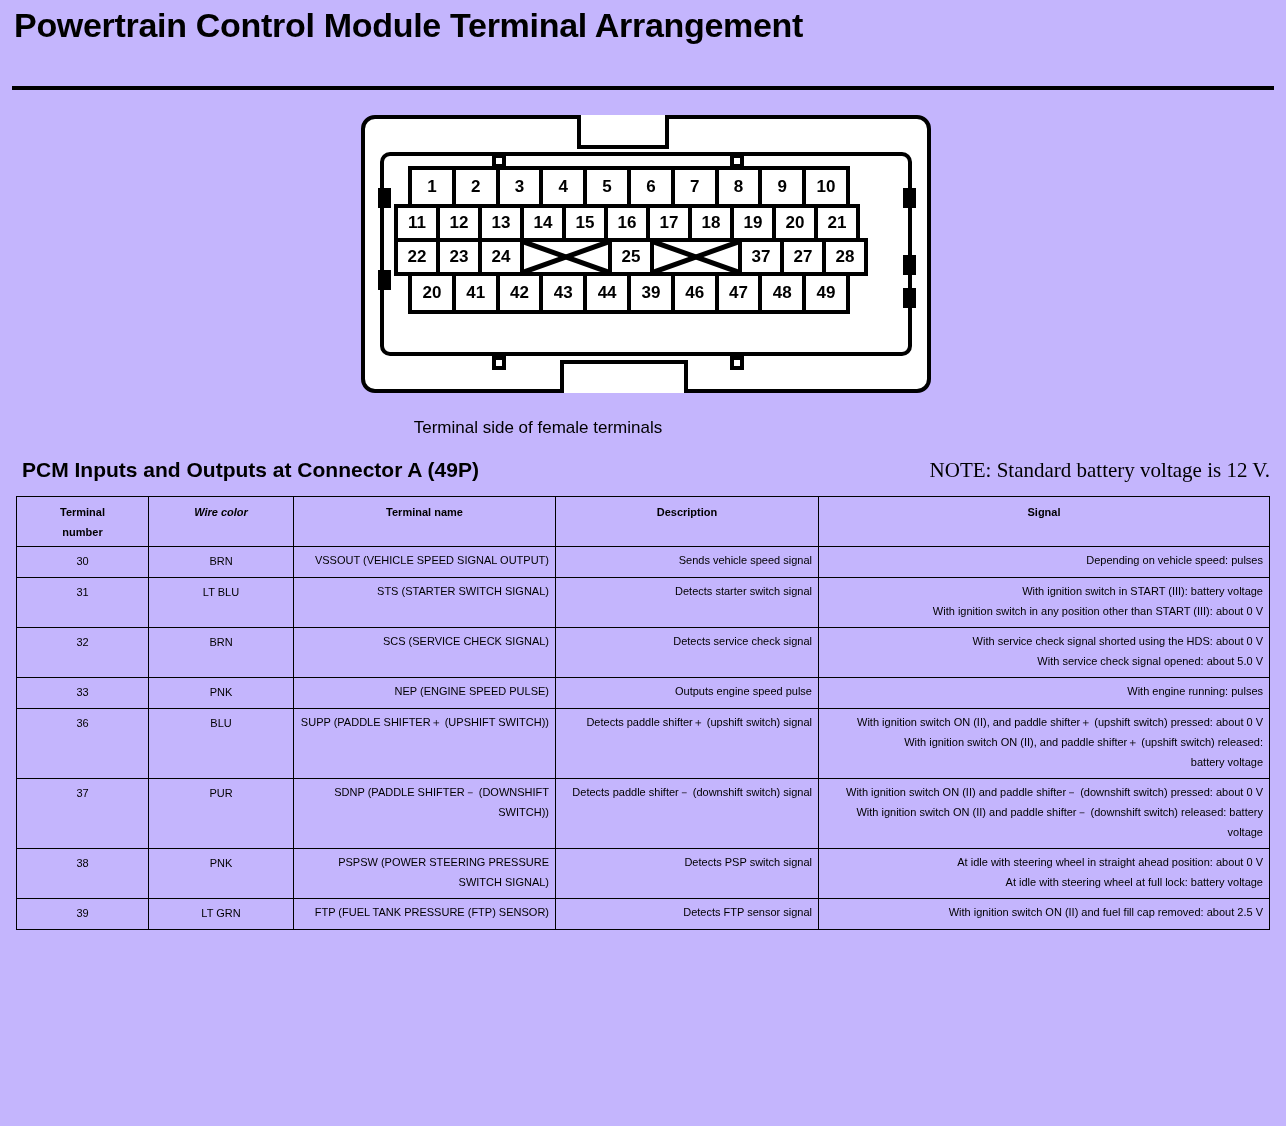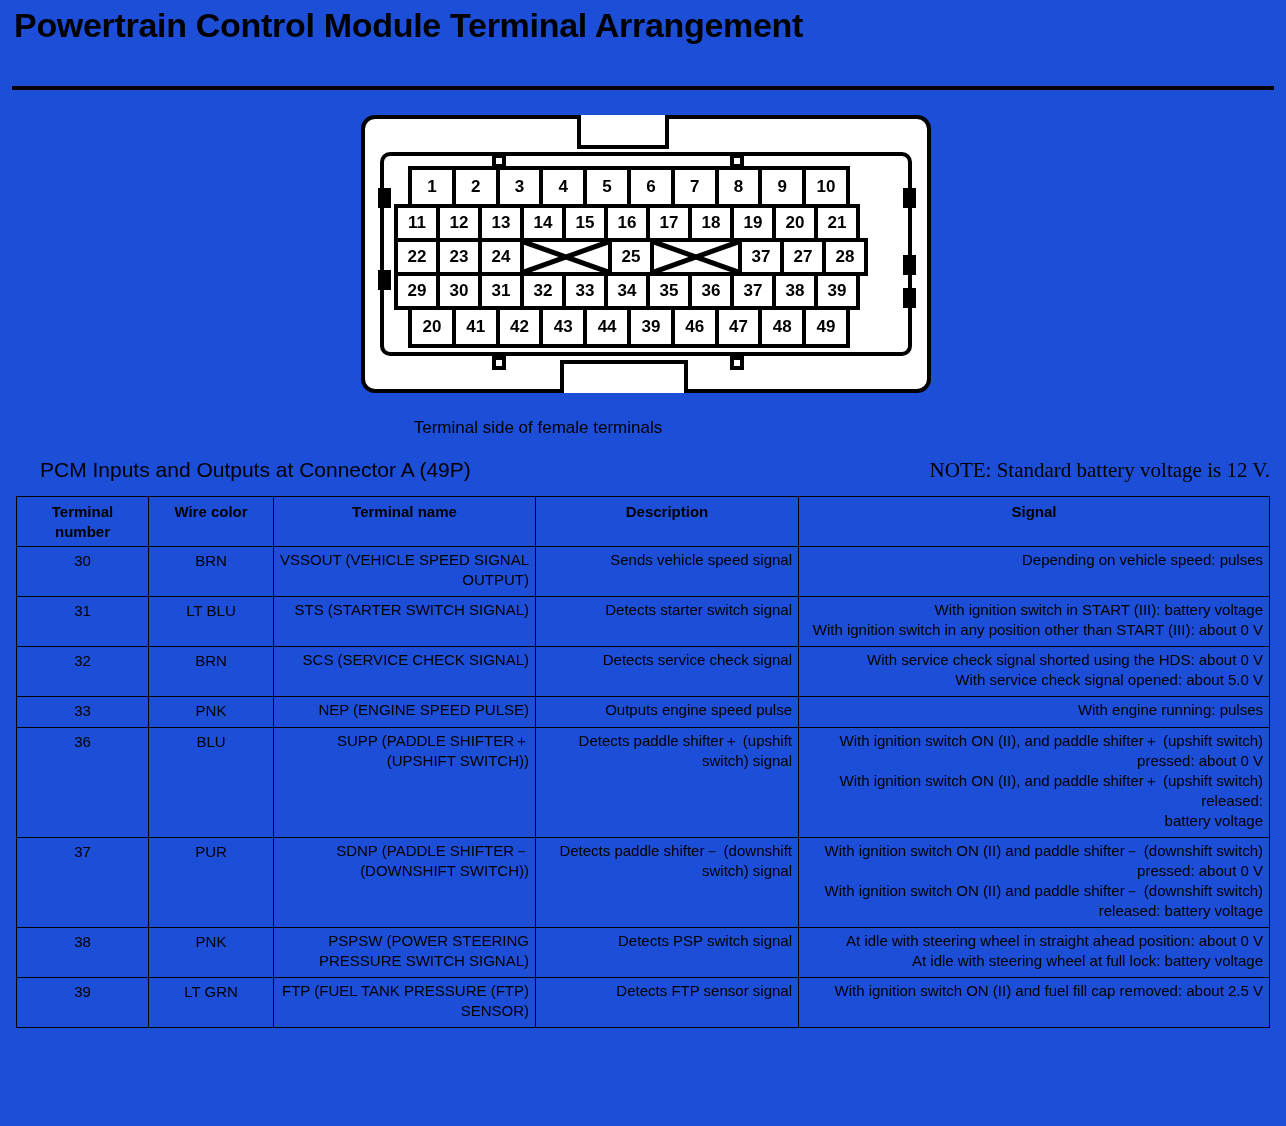--- a/index.html
+++ b/index.html
@@ -14,7 +14,7 @@
     width: 1286px;
     height: 1126px;
     overflow: hidden;
-    background: #1d4ed8;
+    background: #c4b5fd;
   }
 
   

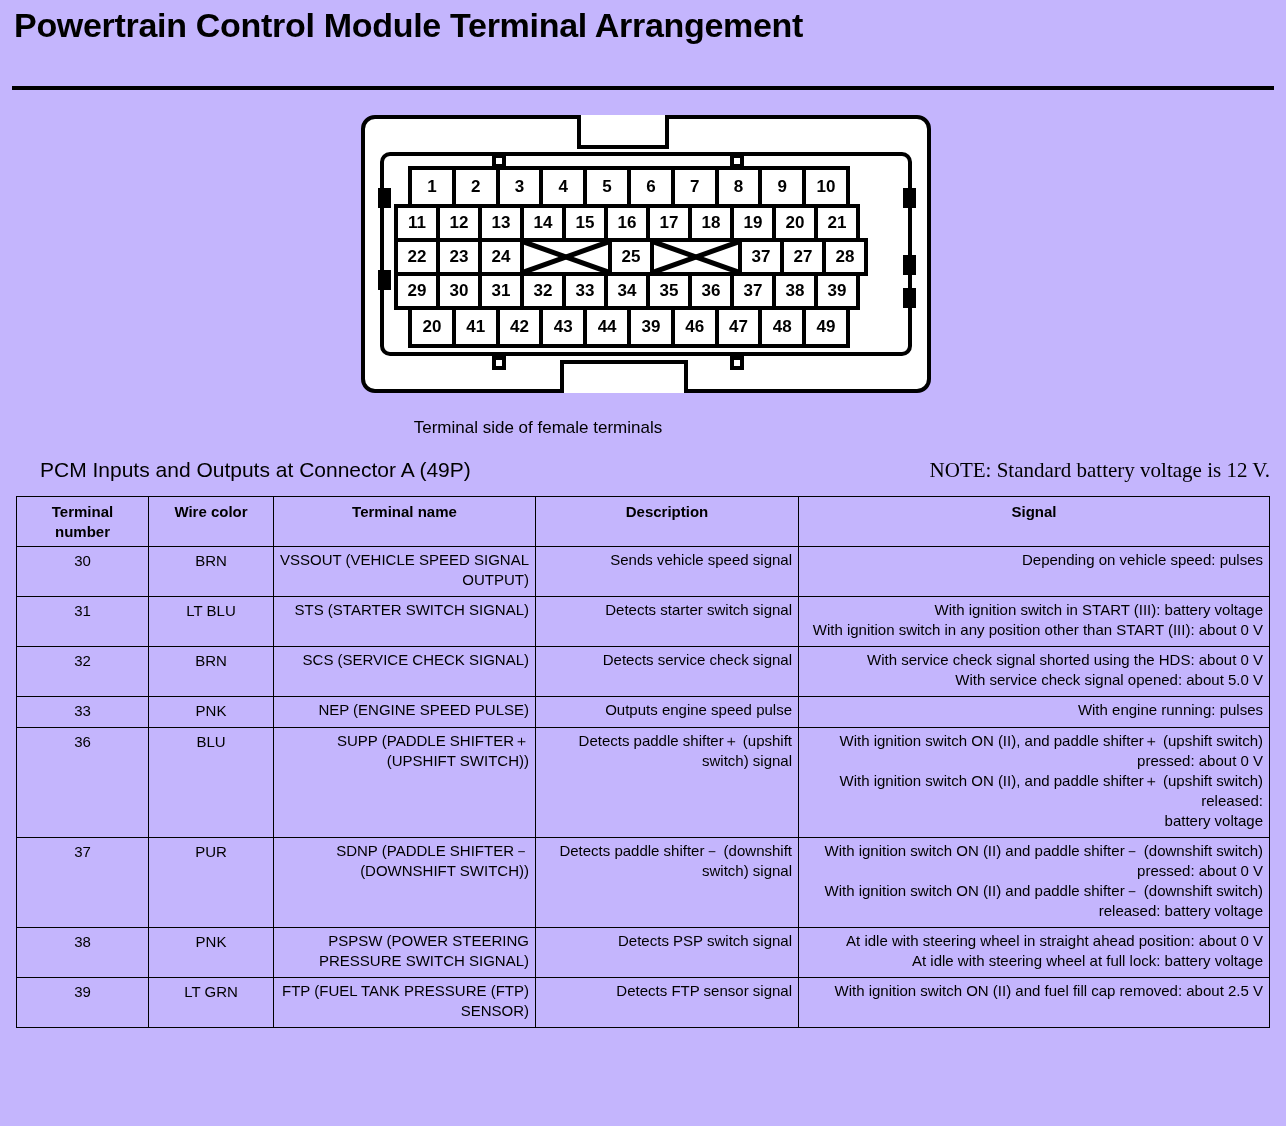--- a/index.html
+++ b/index.html
@@ -261,19 +261,6 @@
           <div class="pin norm">27</div>
           <div class="pin norm">28</div>
         </div>
-        <div class="pin-row">
-          <div class="pin norm">29</div>
-          <div class="pin norm">30</div>
-          <div class="pin norm">31</div>
-          <div class="pin norm">32</div>
-          <div class="pin norm">33</div>
-          <div class="pin norm">34</div>
-          <div class="pin norm">35</div>
-          <div class="pin norm">36</div>
-          <div class="pin norm">37</div>
-          <div class="pin norm">38</div>
-          <div class="pin norm">39</div>
-        </div>
         <div class="pin-row inset">
           <div class="pin wide">20</div>
           <div class="pin wide">41</div>

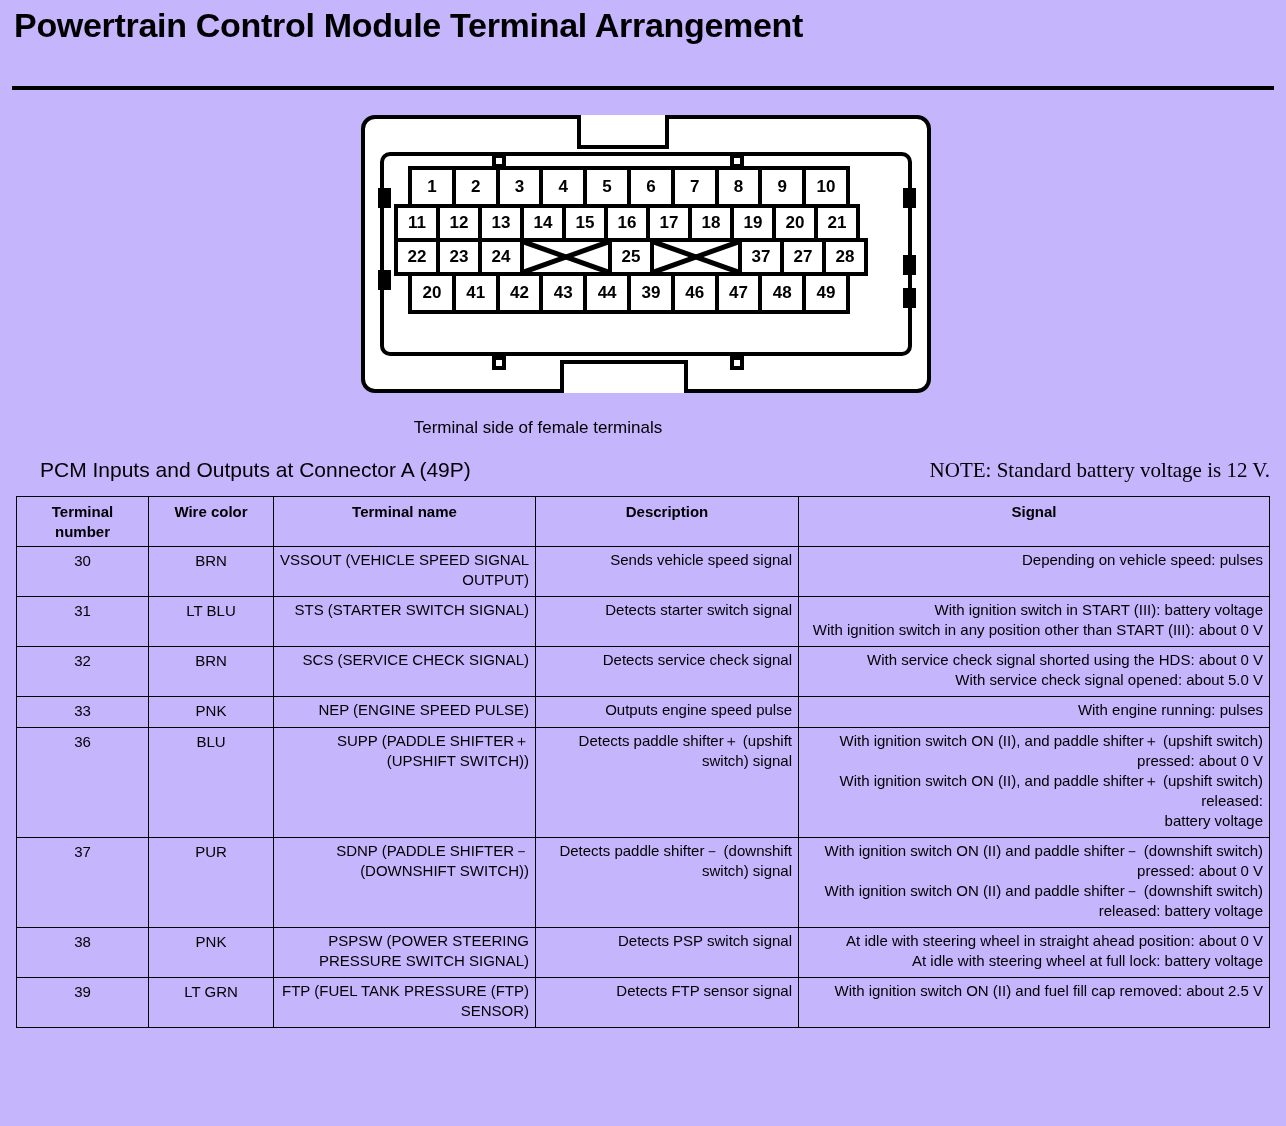--- a/index.html
+++ b/index.html
@@ -146,9 +146,8 @@
     position: absolute;
     left: 22px; top: 458px;
     font-size: 21px;
-    font-weight: normal;
+    font-weight: bold;
     white-space: nowrap;
-    margin-left: 18px;
   }
   .section-note {
     position: absolute;

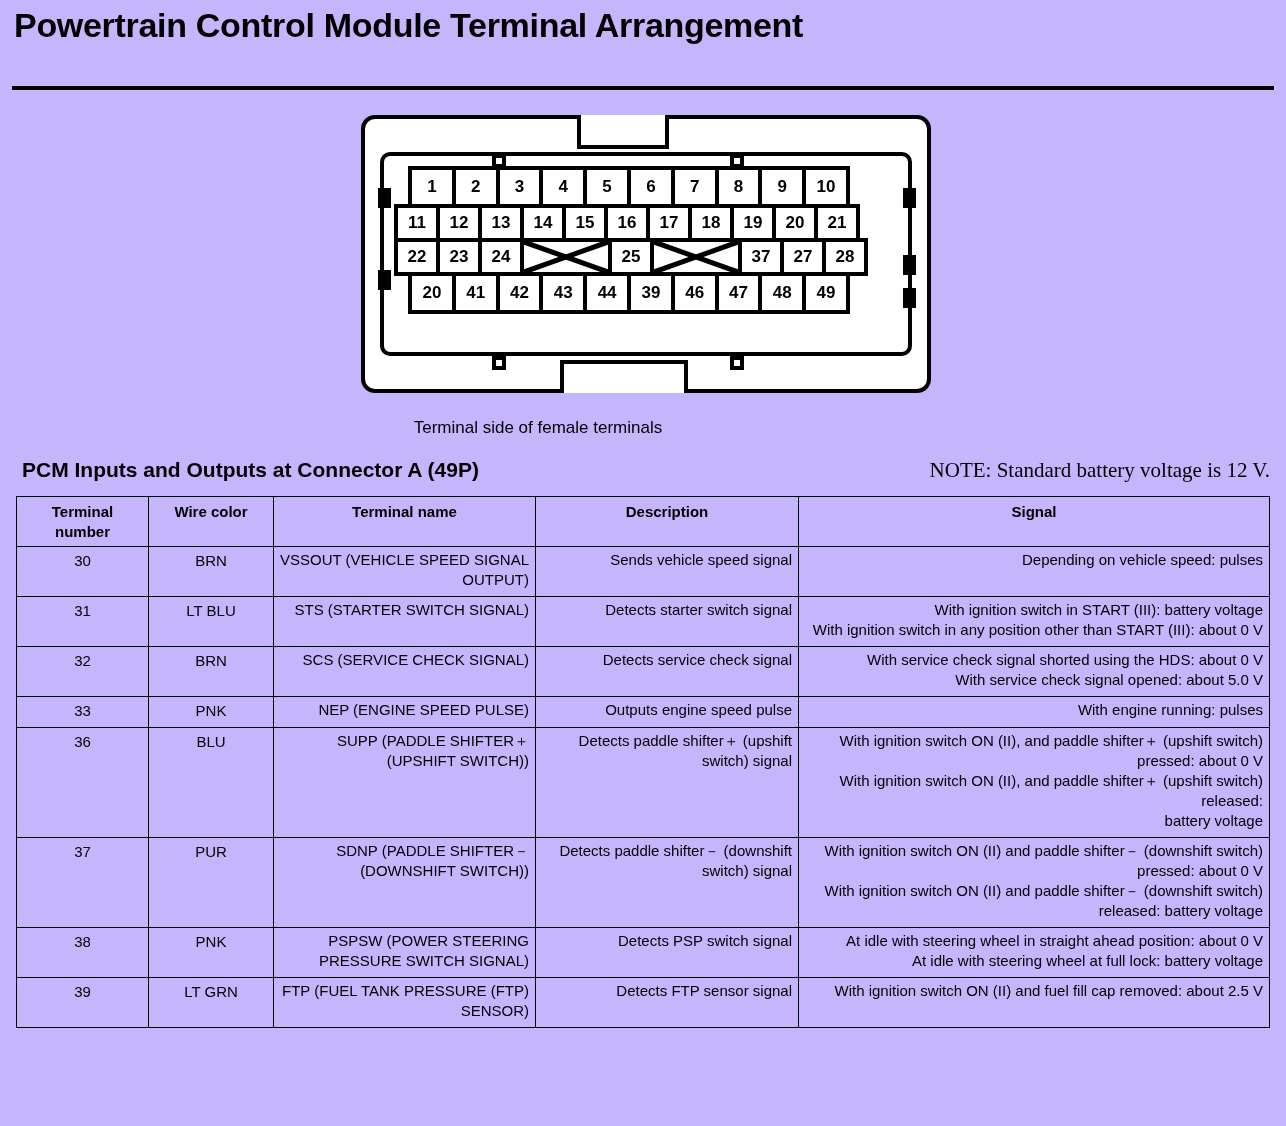--- a/index.html
+++ b/index.html
@@ -168,7 +168,7 @@
   .io-table th, .io-table td {
     border: 1.5px solid #000;
     vertical-align: top;
-    font-size: 15px;
+    font-size: 11px;
     line-height: 20px;
     padding: 3px 6px 6px 6px;
   }

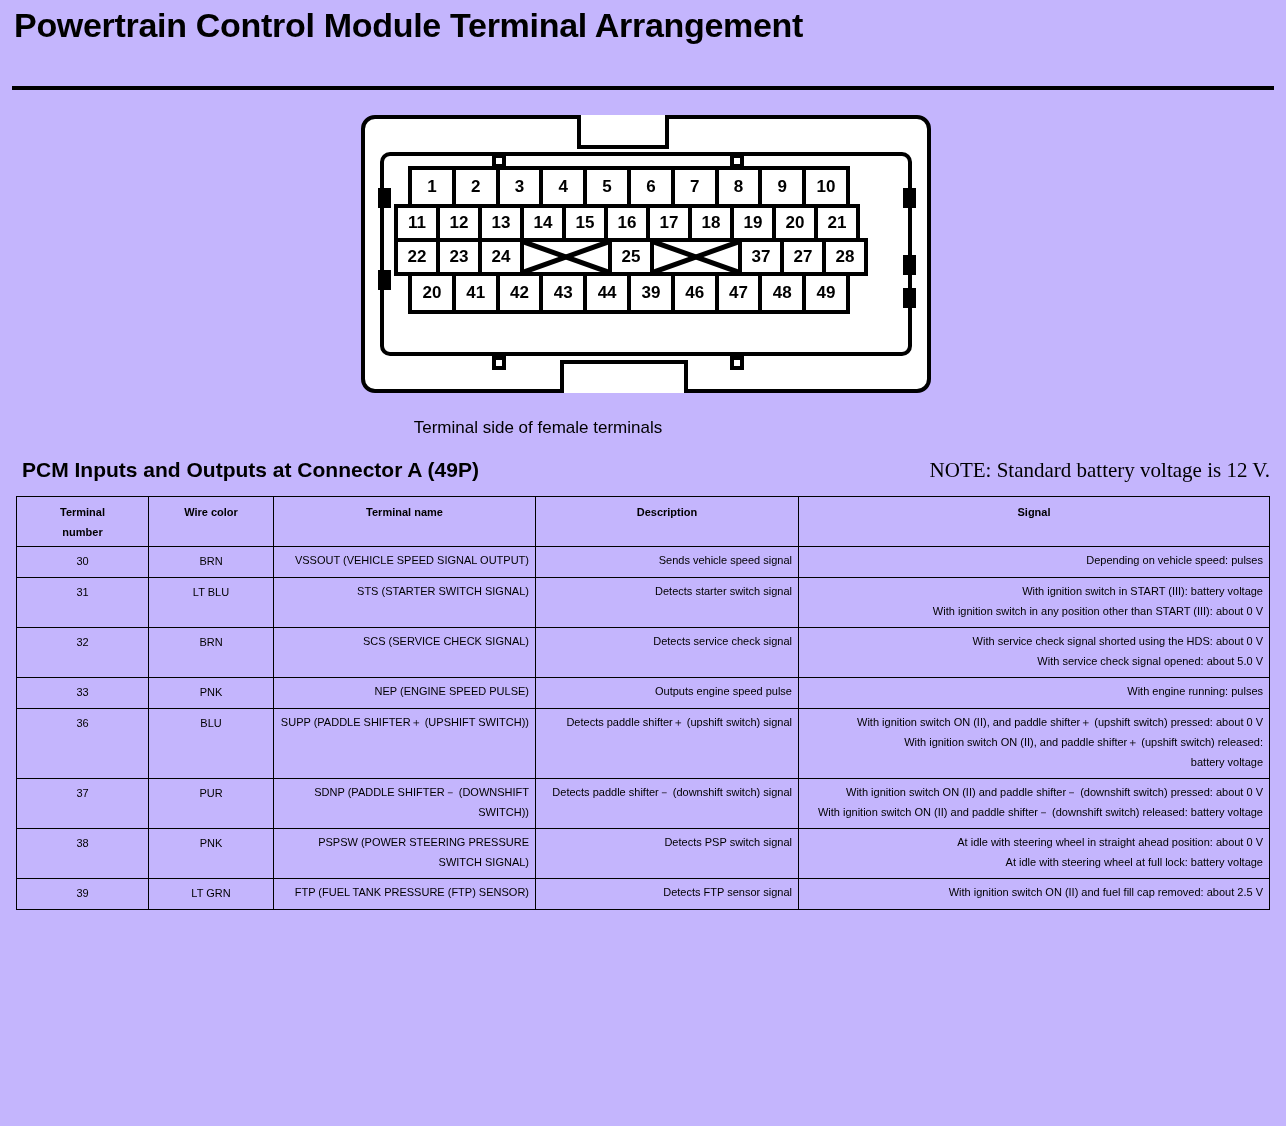--- a/index.html
+++ b/index.html
@@ -180,7 +180,7 @@
   }
   .io-table thead th.two-line { padding-bottom: 4px; }
   .col-term { width: 132px; }
-  .col-wire { width: 125px; }
+  .col-wire { width: 145px; font-style: italic; }
   .col-name { width: 262px; }
   .col-desc { width: 263px; }
   .col-sig  { width: auto; }

